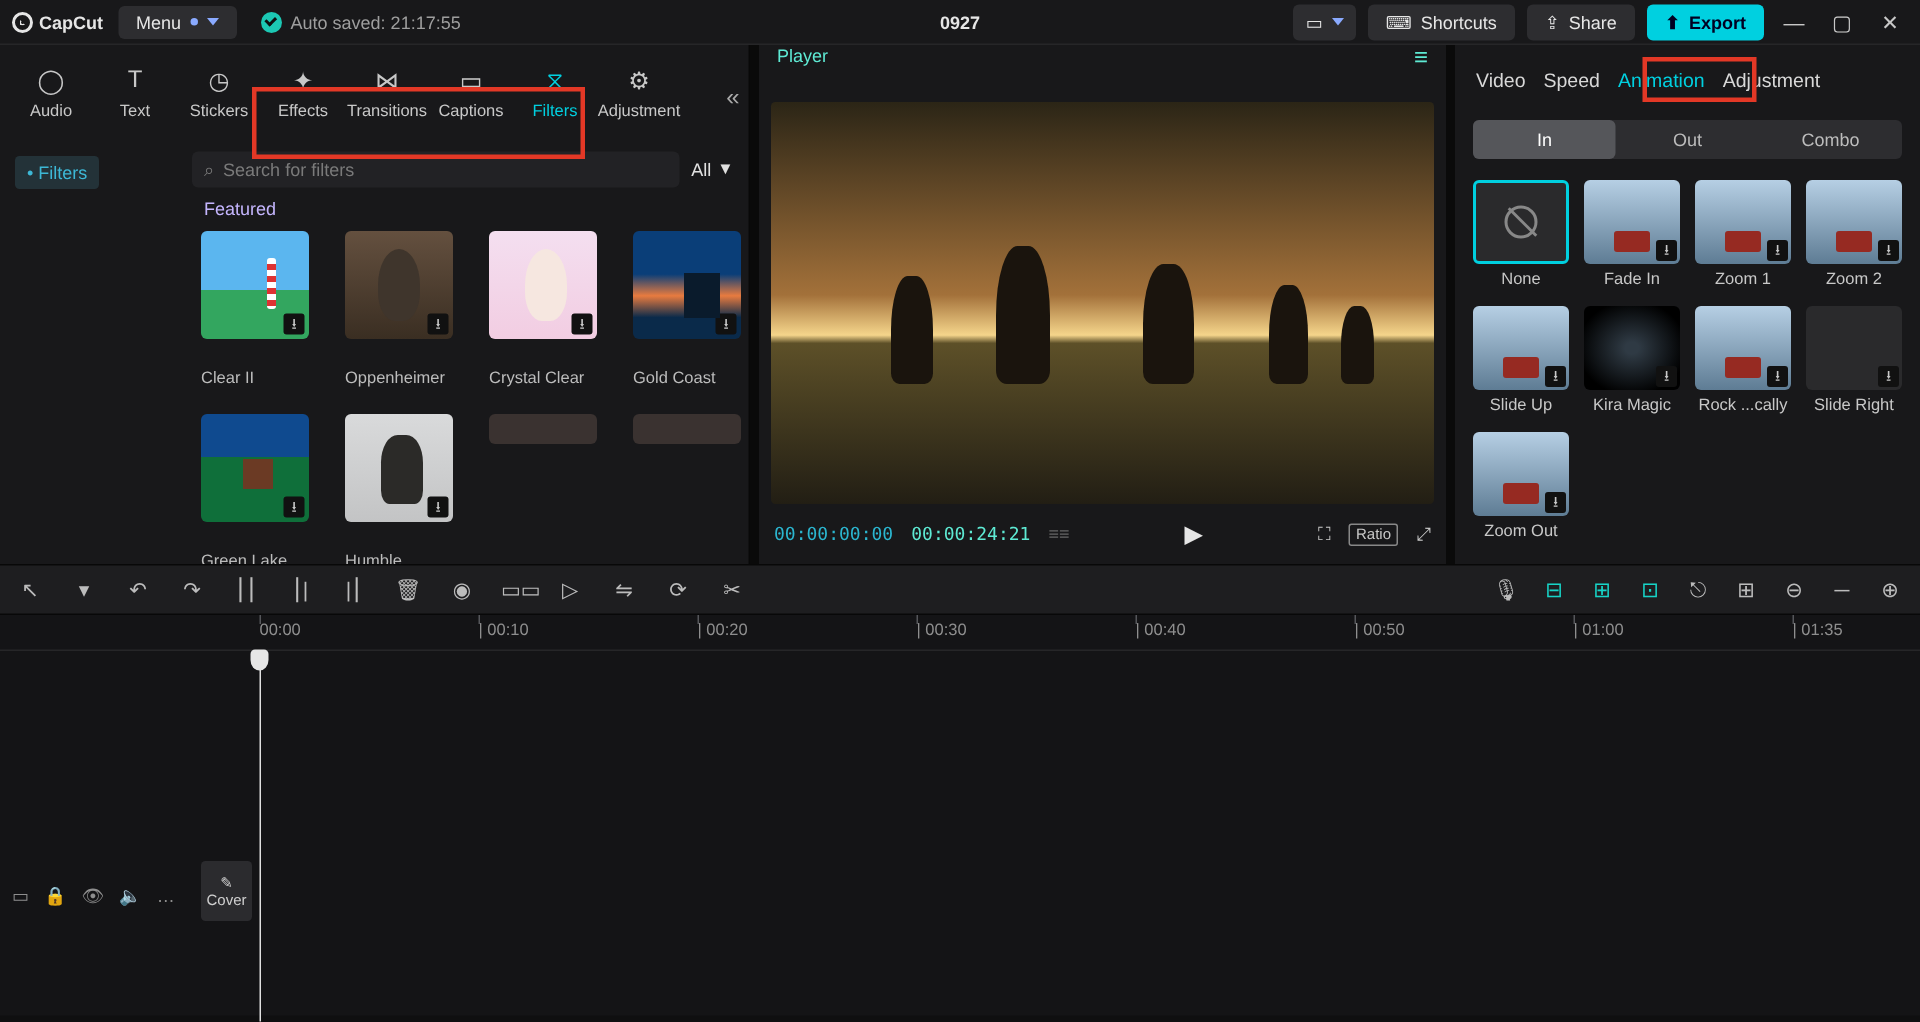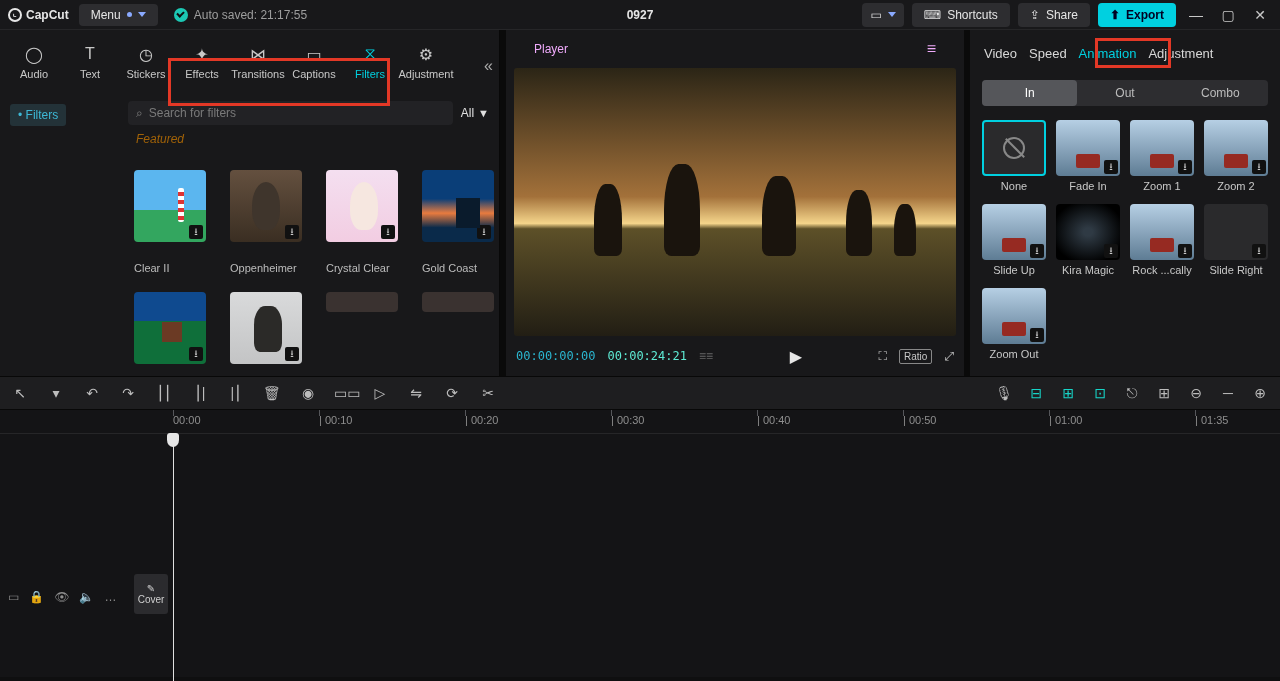--- a/index.html
+++ b/index.html
@@ -123,7 +123,7 @@
     display:flex; flex-direction:column; padding:0;
     border-left:6px solid #0a0a0a; border-right:6px solid #0a0a0a;
   }
-  .player-head { height:38px; display:flex; align-items:center; padding:0 28px; color:#f0abfc;}
+  .player-head { height:38px; display:flex; padding:0 12px; color:#5eead4;}
   .player-head .menu-ico { margin-left:auto; font-size:16px;}
   .player-view {
     flex:1; margin:0 8px; background:linear-gradient(to bottom,#2b2516 0%, #a3713a 48%, #f5d58b 58%, #5d5028 60%, #221e14 100%);

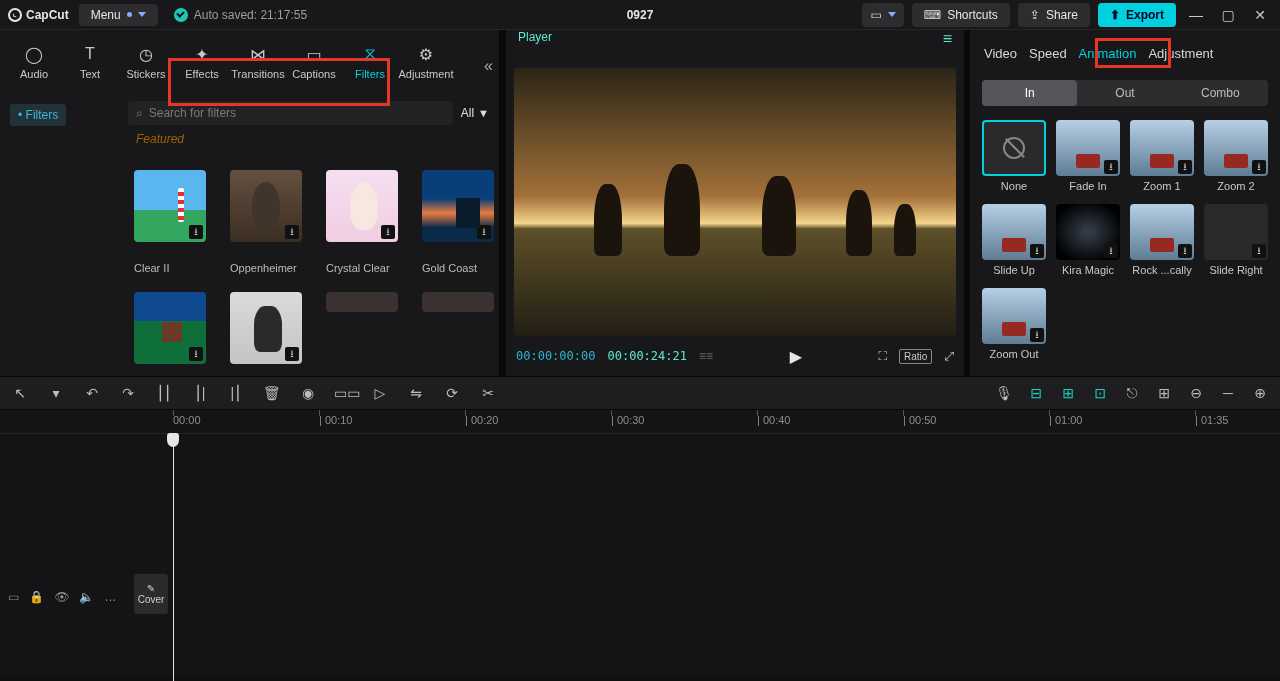--- a/index.html
+++ b/index.html
@@ -89,7 +89,7 @@
   .filter-ico{font-size:11px;}
 
   .filter-grid-wrap { padding:4px 0 0 134px; height: 248px; overflow:hidden;}
-  .featured-label { margin-left:2px; margin-bottom:24px; font-size:12px; color:#a16207;font-style:italic;}
+  .featured-label { margin-left:2px; margin-bottom:8px; font-size:12px; color:#c4b5fd;}
   .filter-grid { display:flex; flex-wrap:wrap; gap:18px 24px; }
   .thumb { width:72px; }
   .thumb-box {

